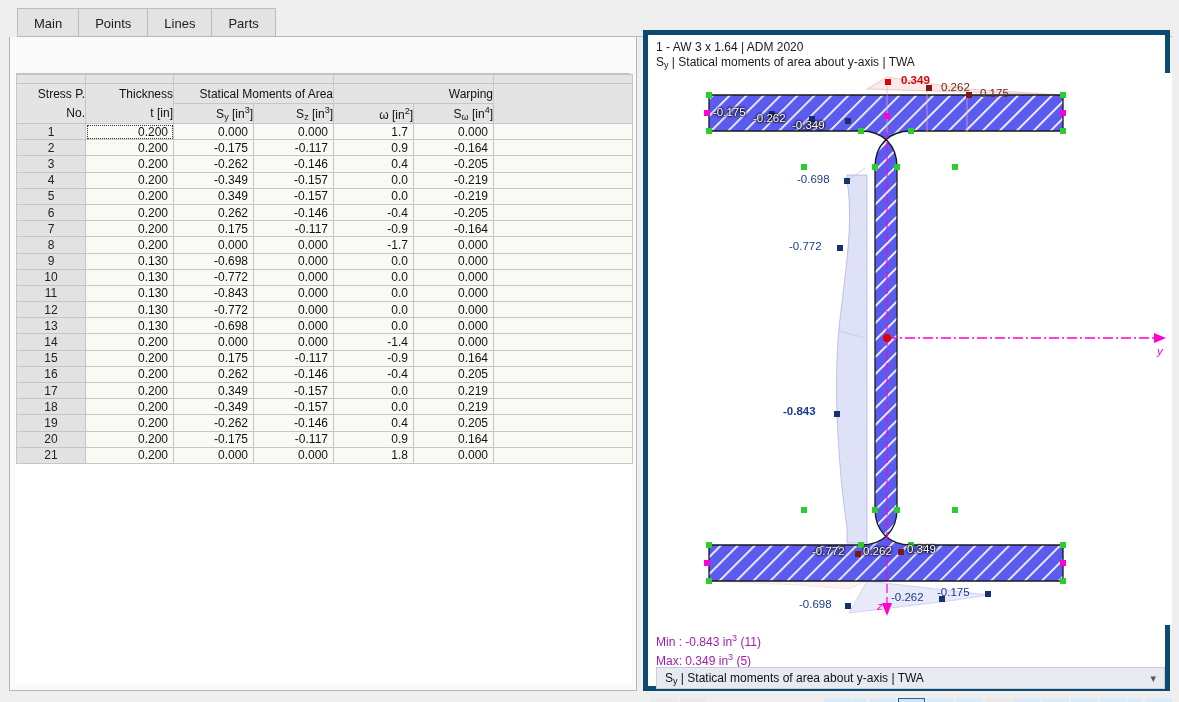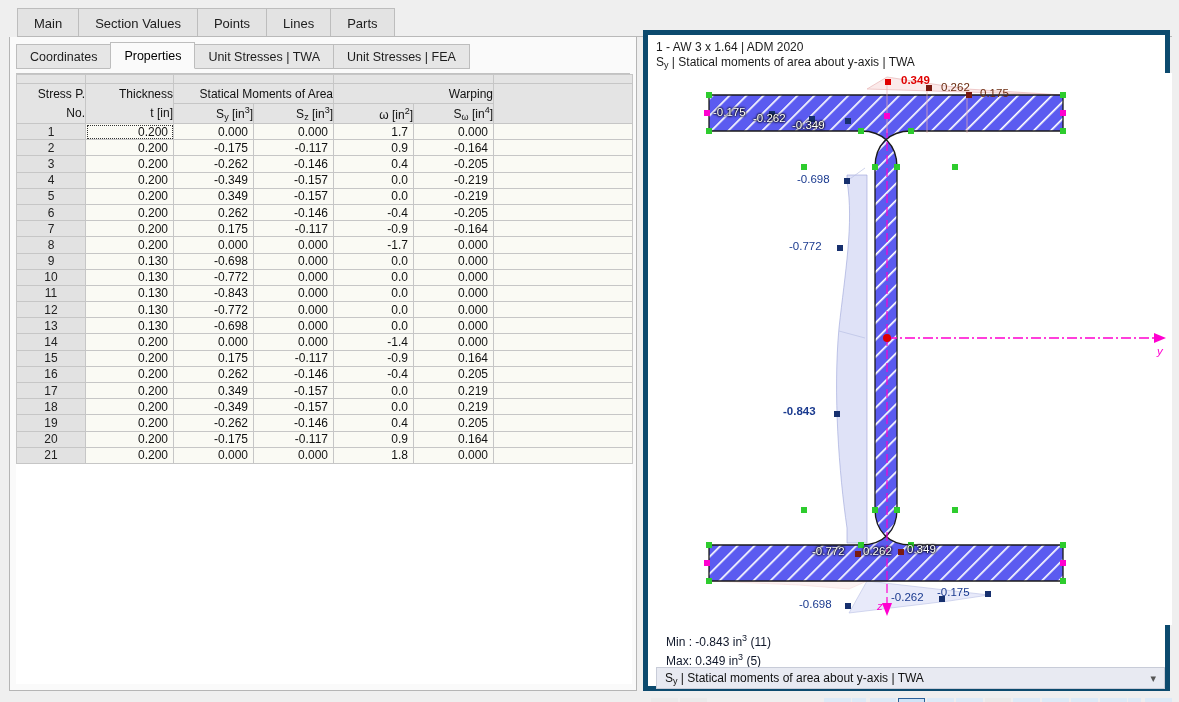--- a/index.html
+++ b/index.html
@@ -118,7 +118,6 @@
   <div class="tabstrip">
     <div class="tabs" id="main-tabs">
         <div class="tab">Main</div>
-        <div class="tab">Section Values</div>
         <div class="tab">Points</div>
         <div class="tab">Lines</div>
         <div class="tab">Parts</div>

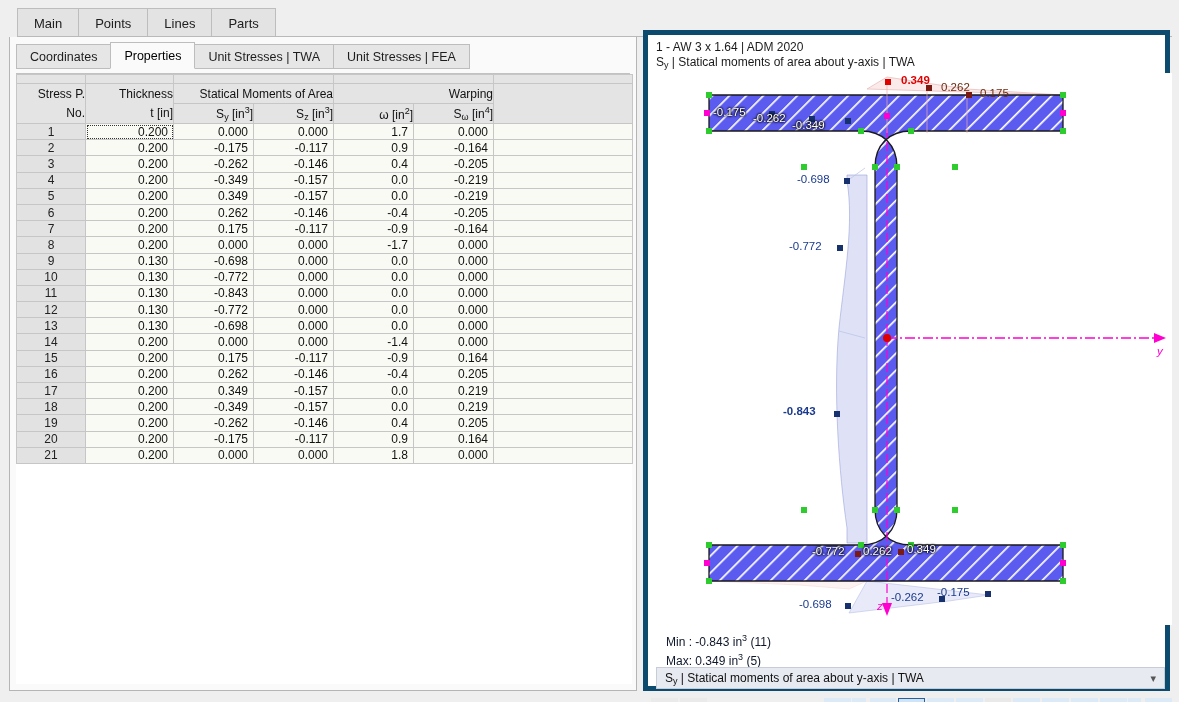--- a/index.html
+++ b/index.html
@@ -126,12 +126,6 @@
   </div>
 
   <div class="leftpanel">
-    <div class="subtabs" id="sub-tabs">
-        <div class="subtab">Coordinates</div>
-        <div class="subtab active">Properties</div>
-        <div class="subtab">Unit Stresses | TWA</div>
-        <div class="subtab">Unit Stresses | FEA</div>
-      </div>
     <div class="subtabs-rule"></div>
 
     <div class="leftblank">

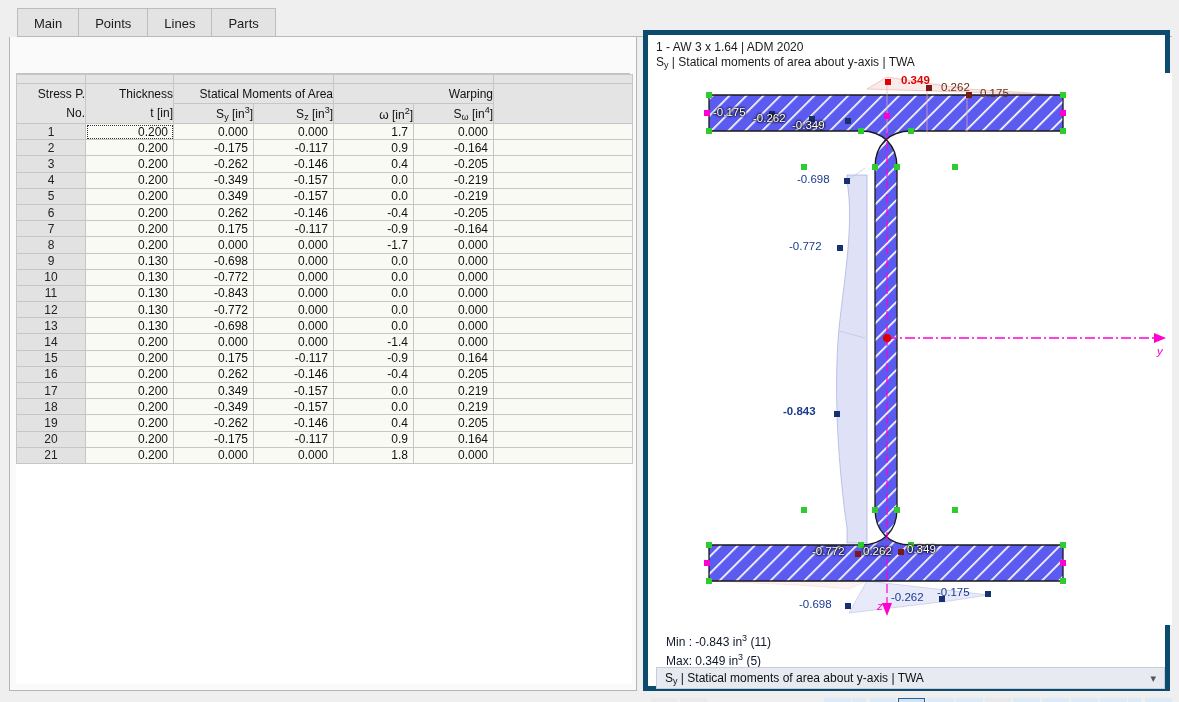--- a/index.html
+++ b/index.html
@@ -82,7 +82,7 @@
   }
   .rp-head { position: absolute; left: 8px; top: 5px; font-size: 12px; color: #1a1a1a; line-height: 15px; }
   .canvas { position: absolute; left: 1px; top: 38px; width: 523px; height: 552px; background: #fff; overflow: hidden; }
-  .minmax { position: absolute; left: 18px; top: 596px; font-size: 12px; color: #0f172a; line-height: 15px; }
+  .minmax { position: absolute; left: 8px; top: 596px; font-size: 12px; color: #a21caf; line-height: 15px; }
   .combo {
     position: absolute; left: 8px; top: 632px; width: 509px; height: 22px;
     background: #e8eaf2; border: 1px solid #c8ccd8; display: flex; align-items: center;

